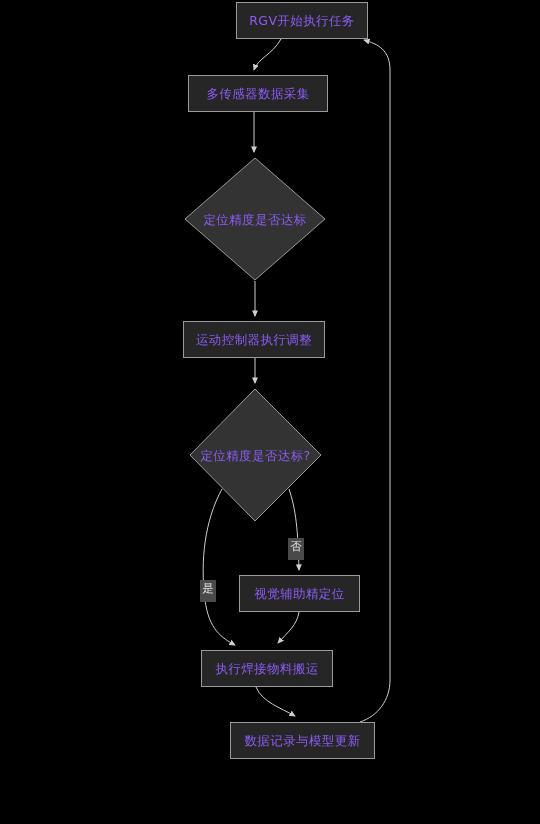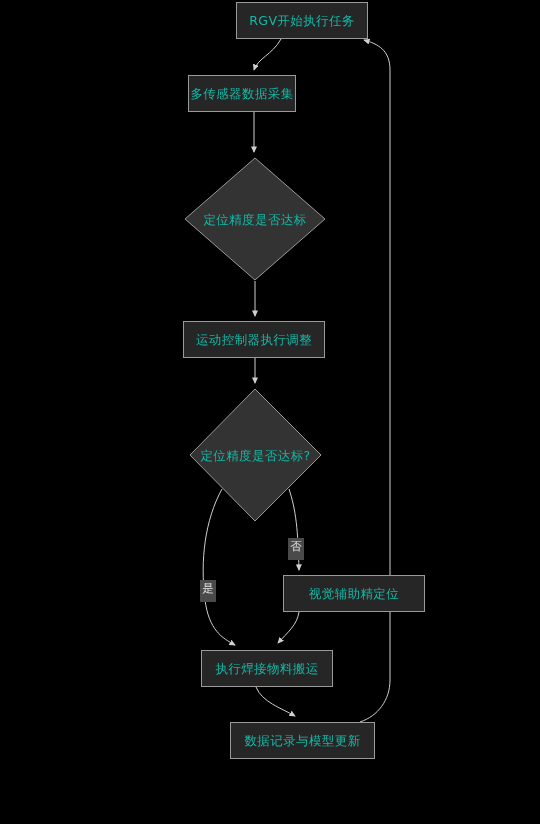--- a/index.html
+++ b/index.html
@@ -33,7 +33,7 @@
     display: flex;
     align-items: center;
     justify-content: center;
-    color: #14b8a6;
+    color: #8b5cf6;
     font-size: 12.5px;
     line-height: 1.2;
     letter-spacing: 0.4px;

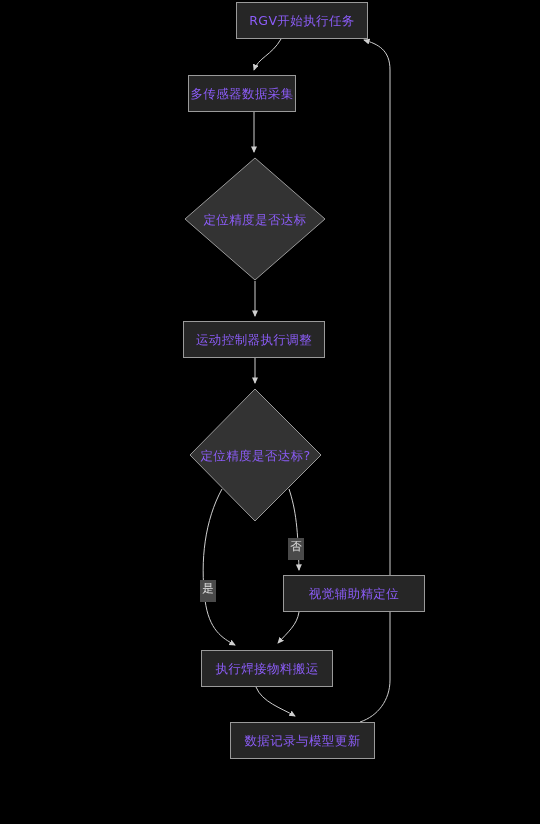--- a/index.html
+++ b/index.html
@@ -108,7 +108,7 @@
     <span>RGV开始执行任务</span>
   </div>
 
-  <div class="node node-process" style="left:188px; top:75px; width:108px; height:37px;">
+  <div class="node node-process" style="left:188px; top:75px; width:140px; height:37px;">
     <span>多传感器数据采集</span>
   </div>
 

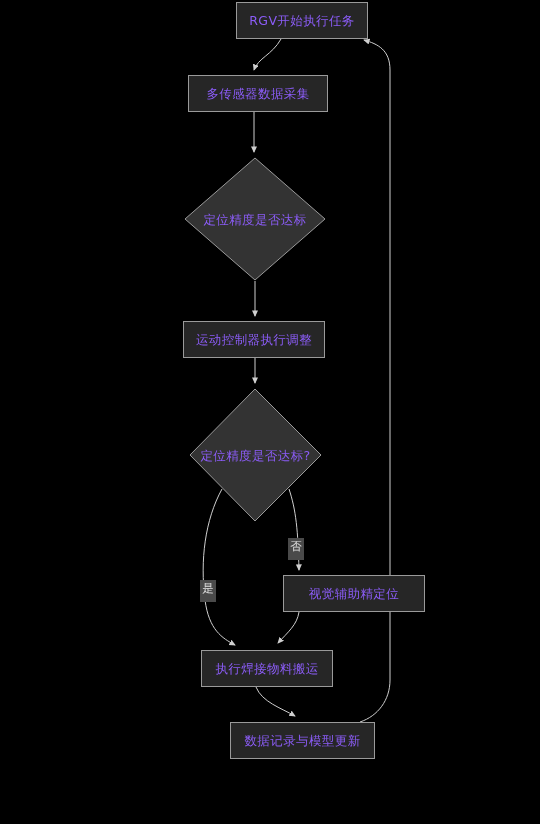--- a/index.html
+++ b/index.html
@@ -130,7 +130,7 @@
     <span>运动控制器执行调整</span>
   </div>
 
-  <div class="node node-process" style="left:239px; top:575px; width:142px; height:37px;margin-left:44px;">
+  <div class="node node-process" style="left:239px; top:575px; width:121px; height:37px;">
     <span>视觉辅助精定位</span>
   </div>
 

